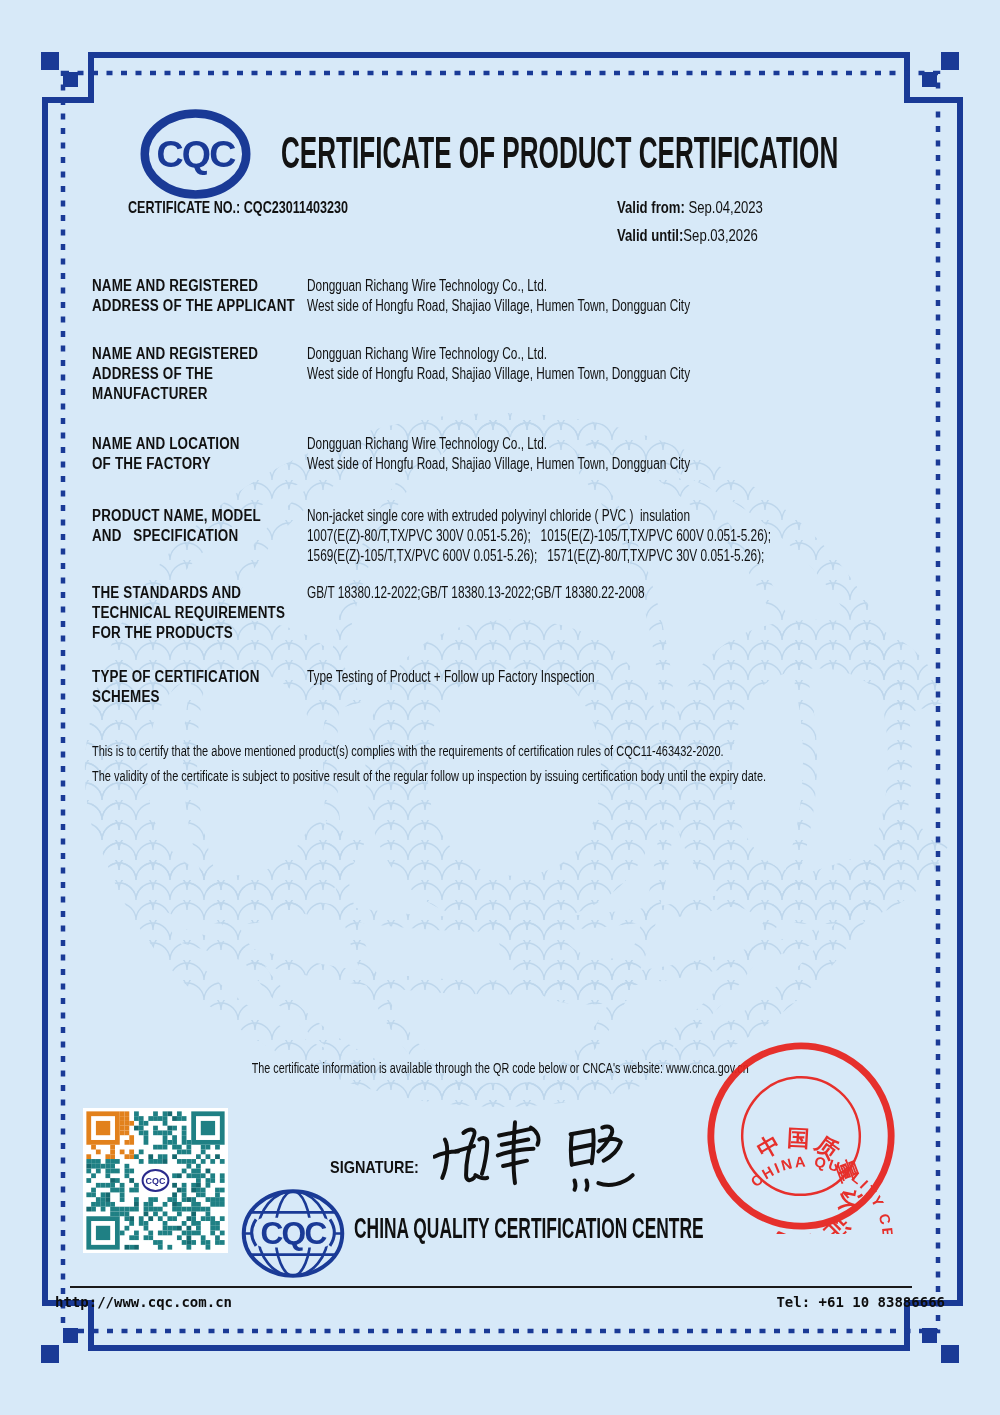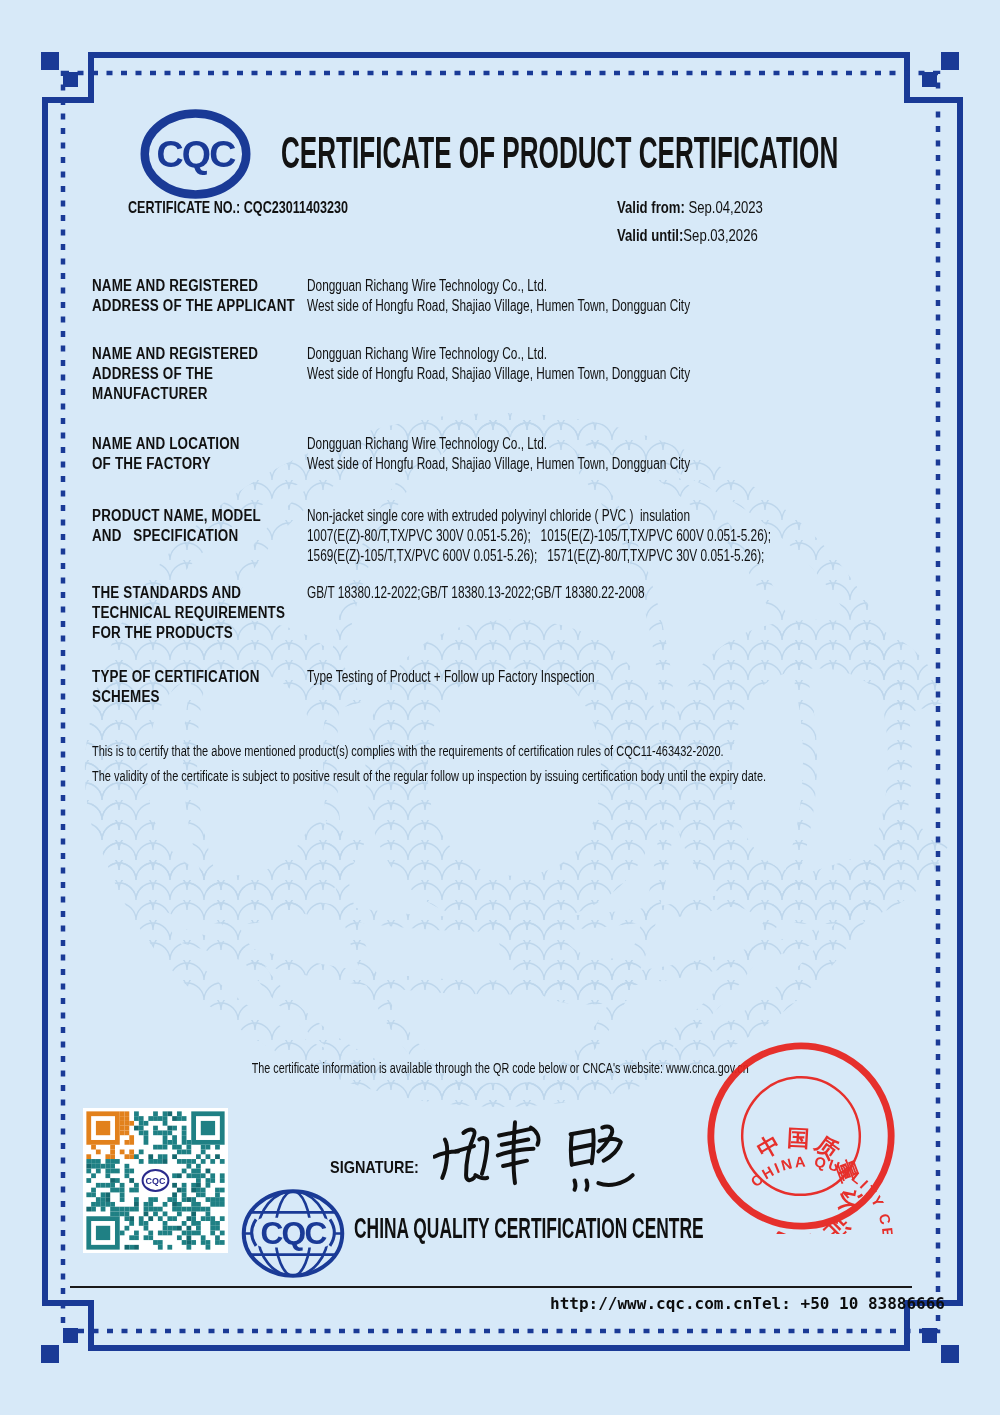--- a/index.html
+++ b/index.html
@@ -29,8 +29,8 @@
   .issuer-name{position:absolute;left:354px;top:1212px;font-size:29px;font-weight:700;color:#101010;
                transform:scaleX(.60);transform-origin:0 0;white-space:nowrap;}
   .divider{position:absolute;left:70px;top:1286px;width:842px;height:2px;background:#1a1a1a;}
-  .footer{position:absolute;top:1294px;left:55px;width:890px;display:flex;justify-content:flex-end;
-          font-family:"DejaVu Sans Mono",monospace;font-size:16px;font-weight:700;color:#0d0d0d;}
+  .footer{position:absolute;top:1294px;left:55px;width:890px;display:flex;justify-content:space-between;
+          font-family:"DejaVu Sans Mono",monospace;font-size:14px;font-weight:700;color:#0d0d0d;}
 </style>
 </head>
 <body>

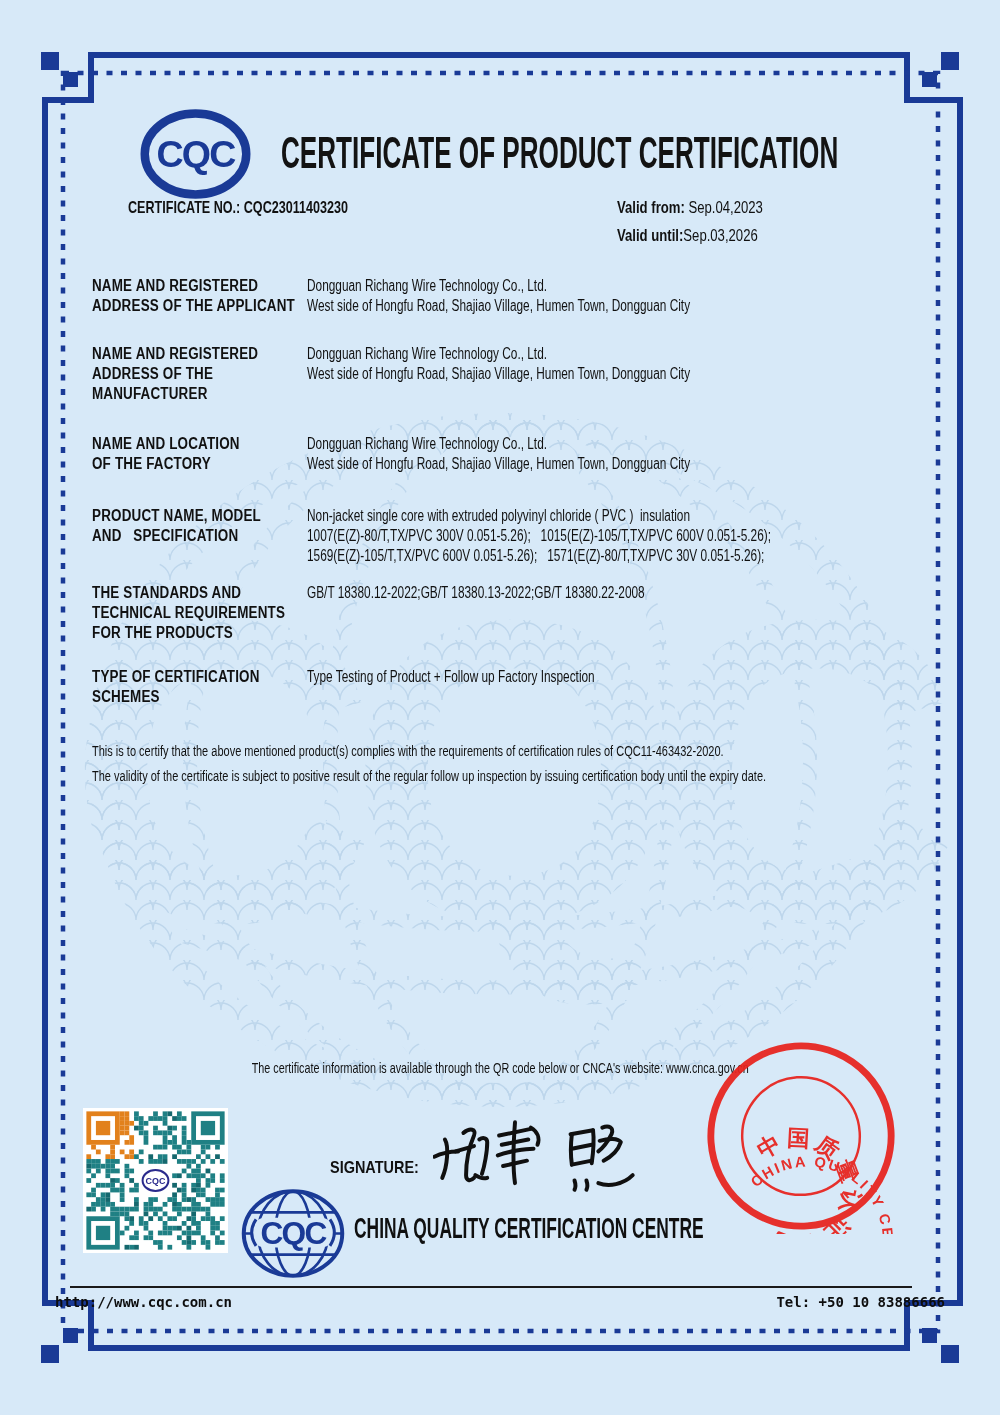--- a/index.html
+++ b/index.html
@@ -517,7 +517,7 @@
   <div class="divider"></div>
   <div class="footer">
     <span>http://www.cqc.com.cn</span>
-    <span>Tel: +50 10 83886666</span>
+    <span>Tel: +61 10 83886666</span>
   </div>
 
 </div>

